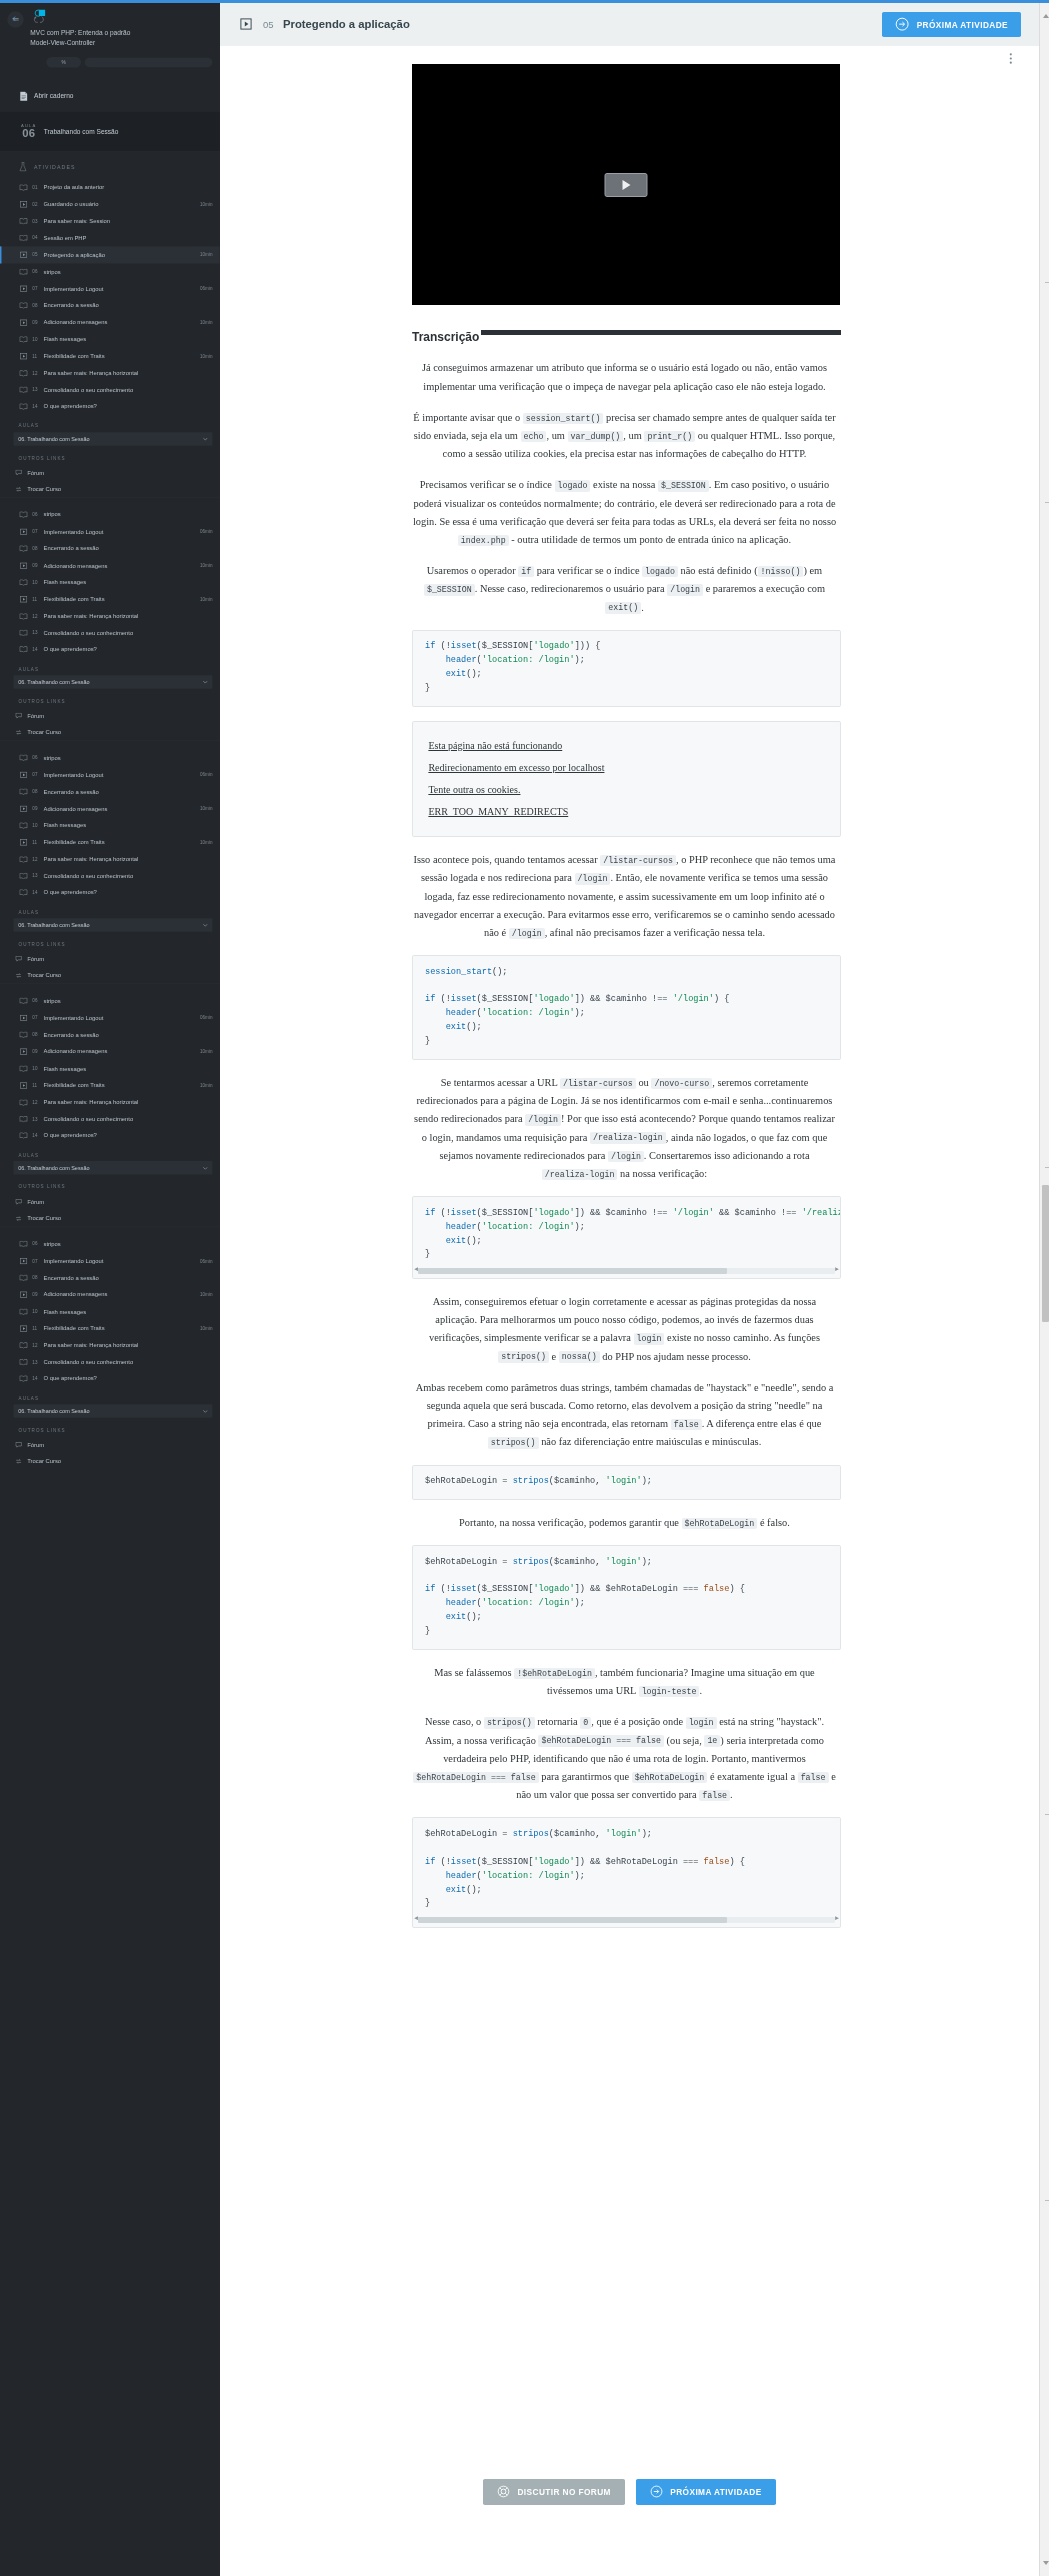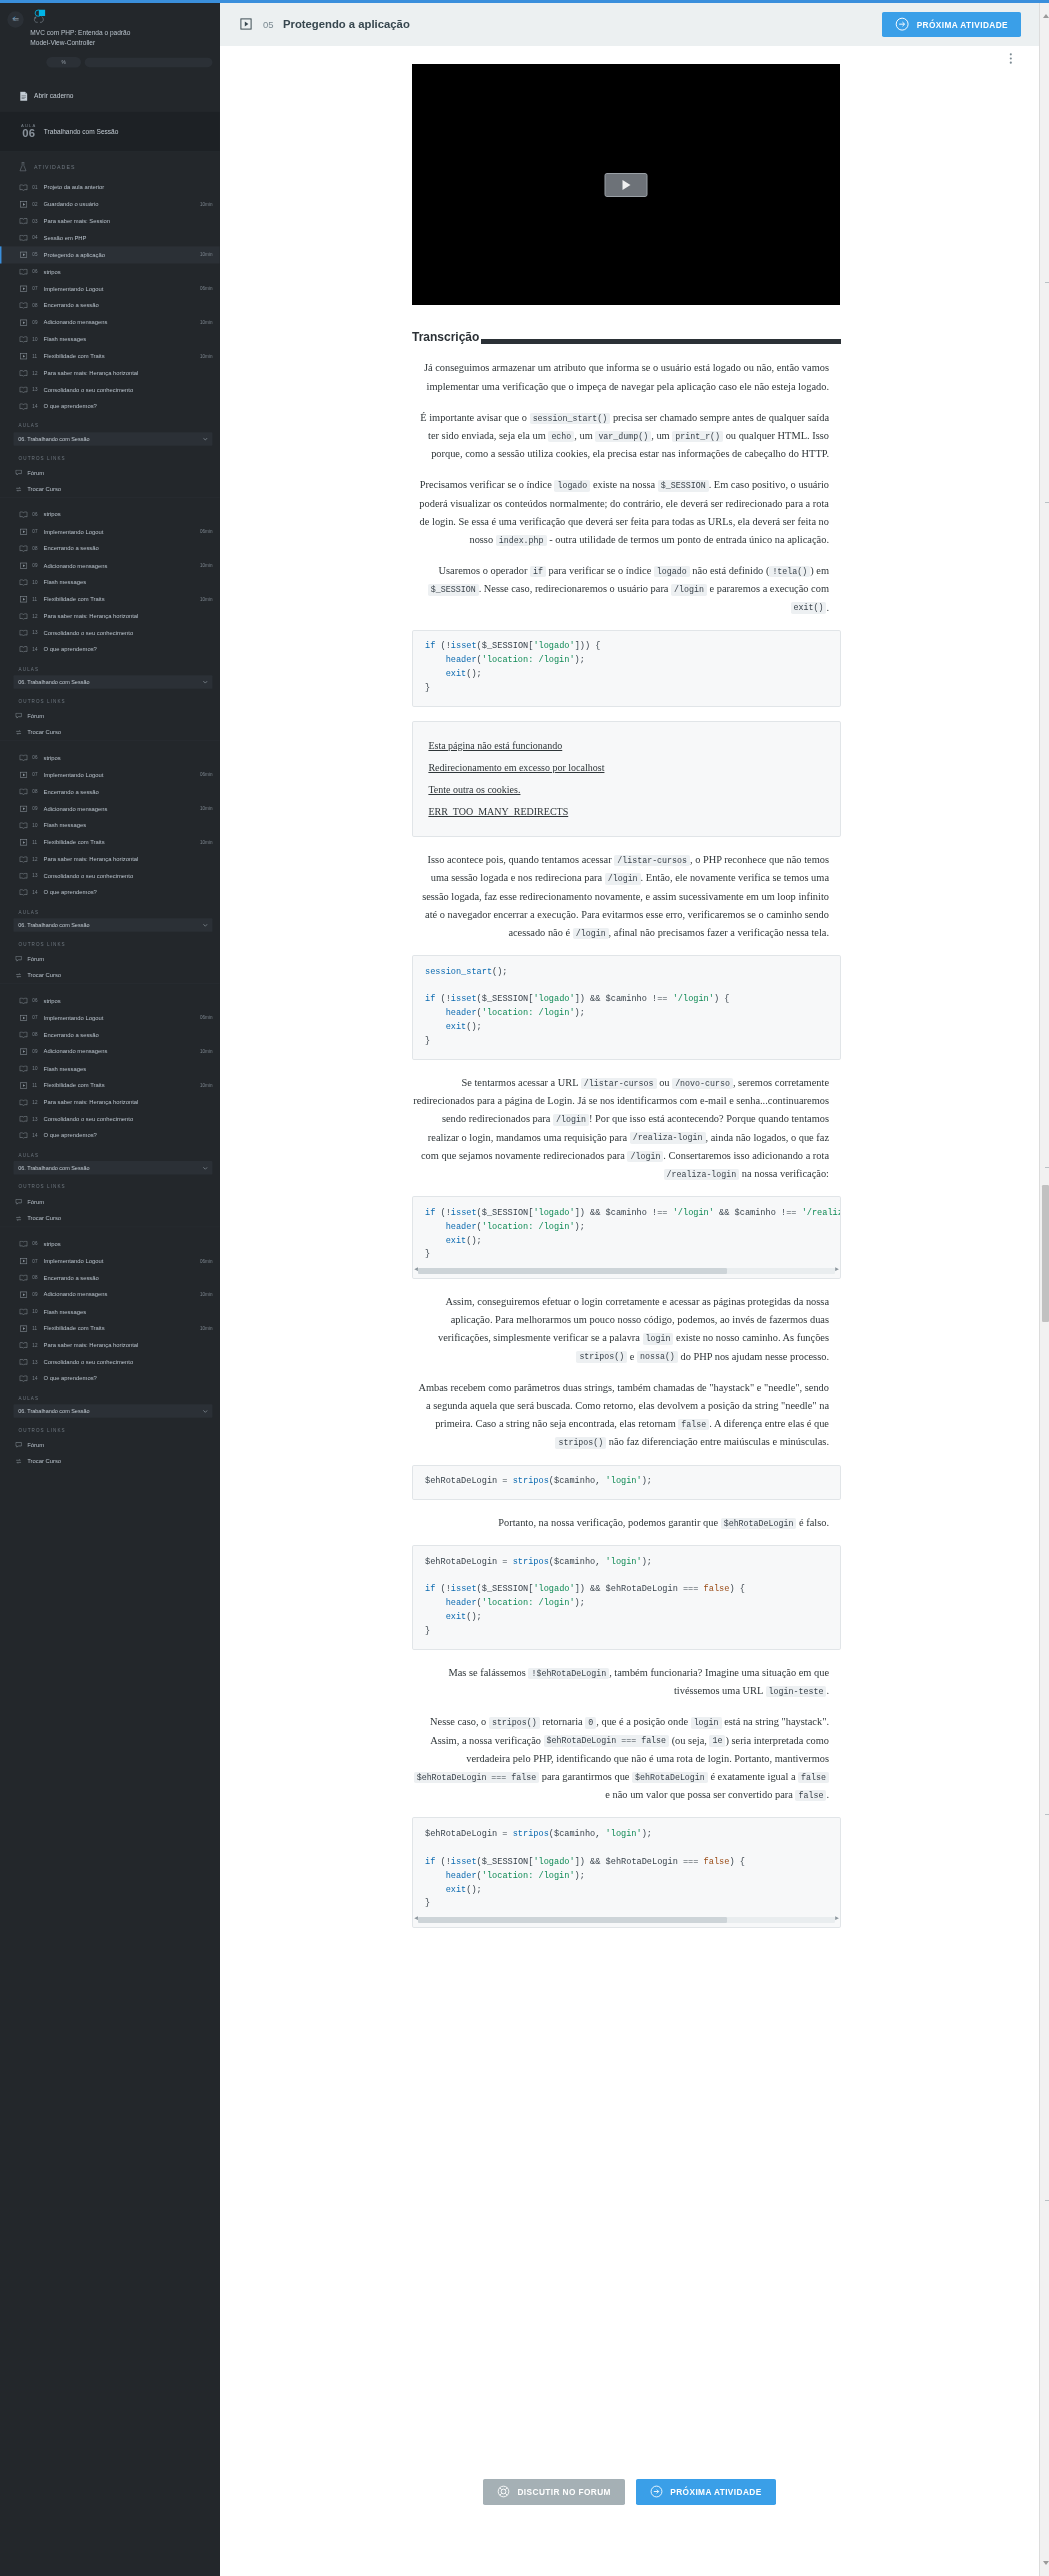--- a/index.html
+++ b/index.html
@@ -131,7 +131,7 @@
   .content {
     position: absolute; top: 330px; left: 192px; width: 429px;
   }
-  .tr-head { display: flex; align-items: flex-end; gap: 2px; margin-bottom: 15.4px; }
+  .tr-head { display: flex; align-items: flex-start; gap: 2px; margin-bottom: 15.4px; }
   .tr-head h2 { font-size: 12px; color: #2b3136; font-weight: 700;
     font-family: "Liberation Sans", sans-serif; }
   .tr-rule { flex: 1; height: 5.3px; background: #2b3136; }

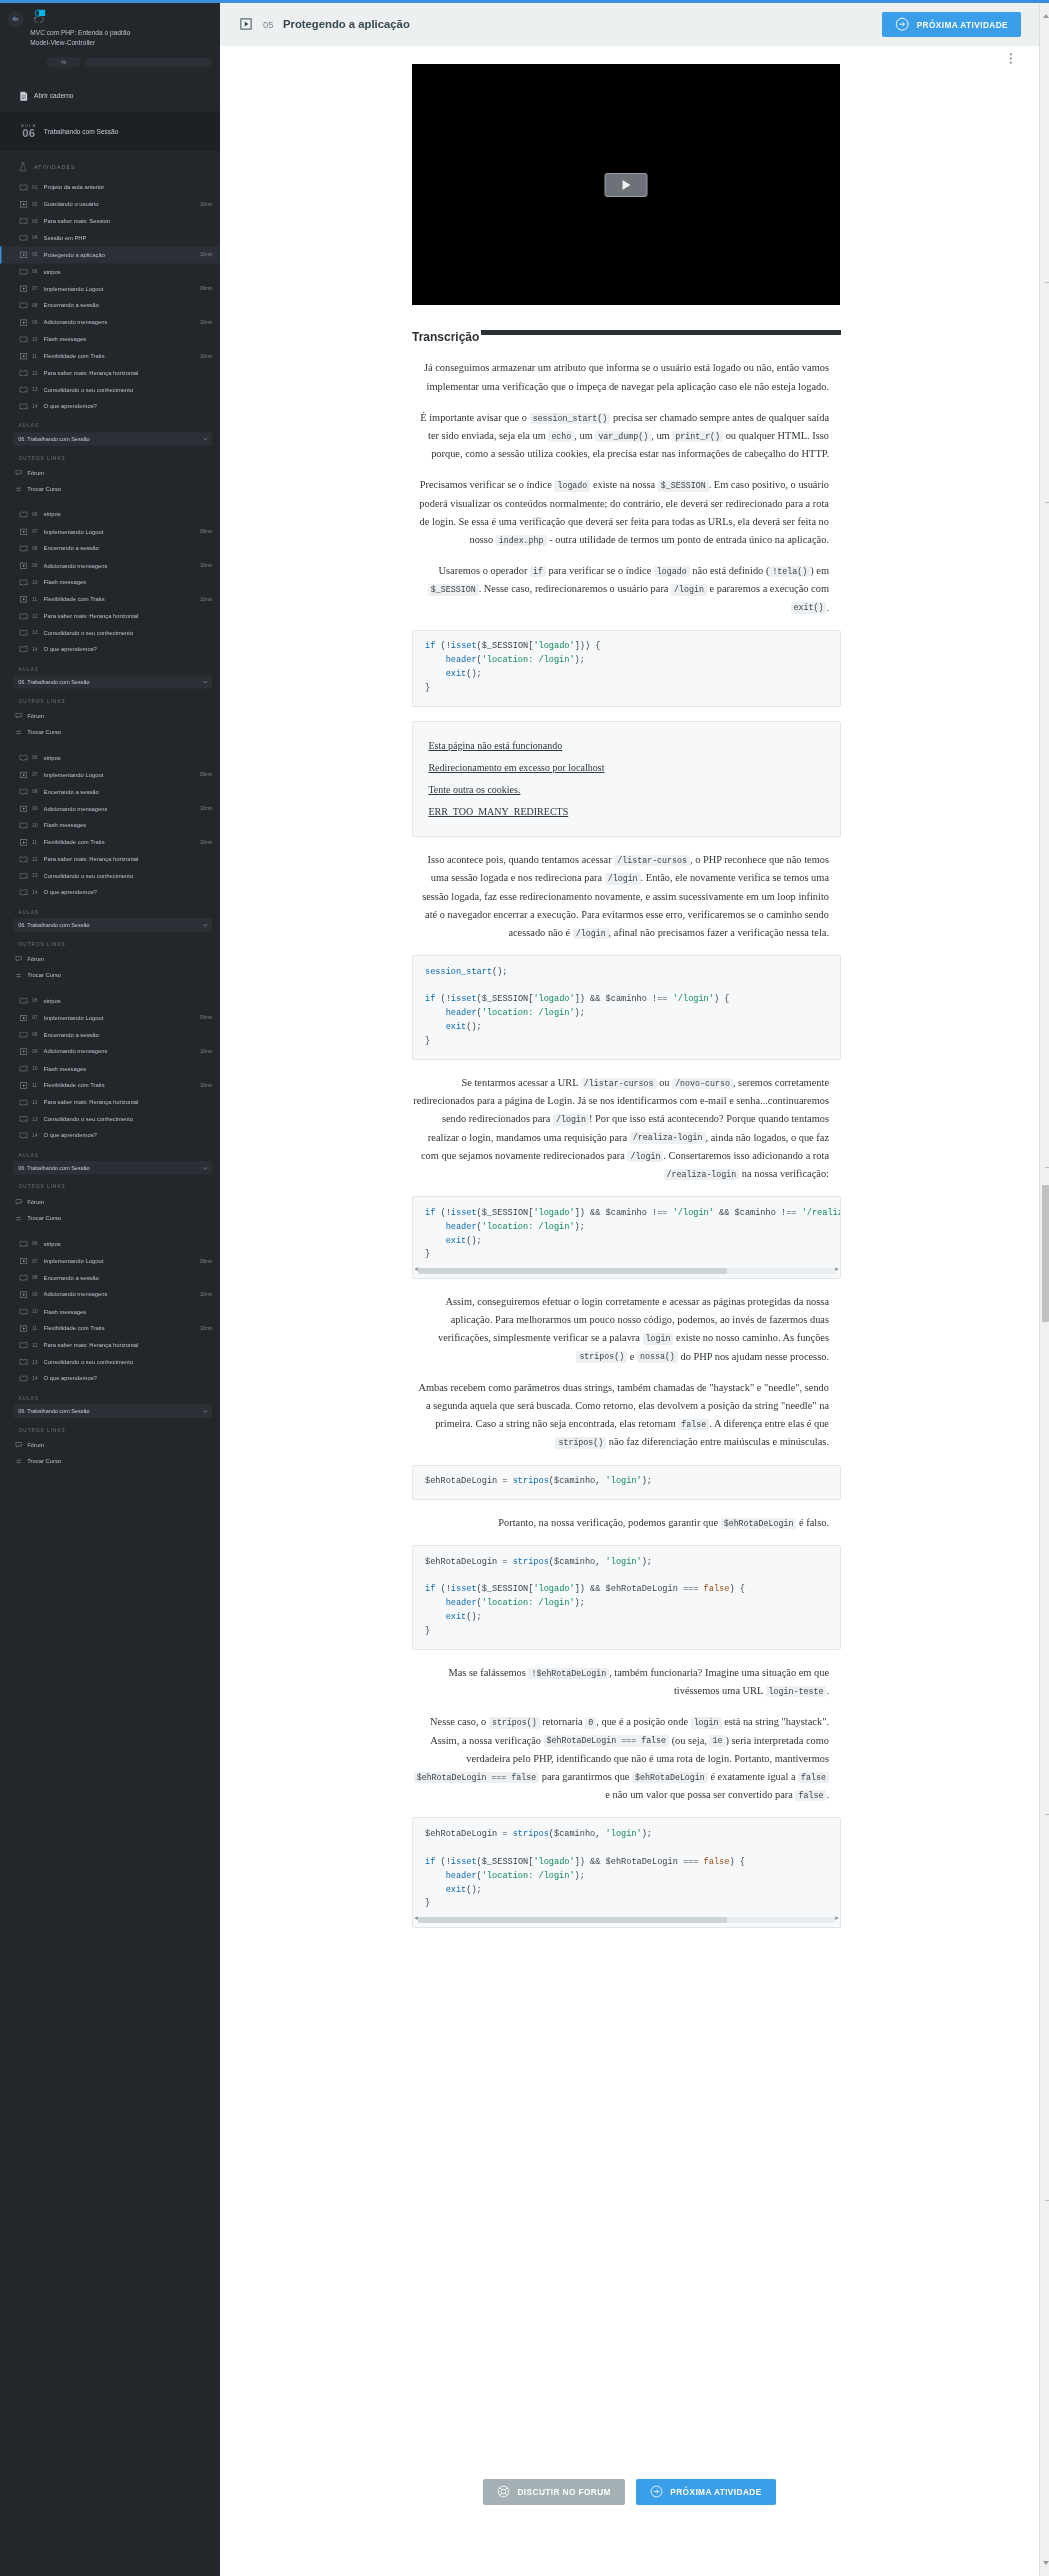--- a/index.html
+++ b/index.html
@@ -139,7 +139,7 @@
   .content p {
     font-family: "Liberation Serif", serif;
     font-size: 10.4px; line-height: 1.75; color: #2f3639;
-    margin: 0 12px 13px 0; text-align: right;
+    margin: 0 4px 13px 0; text-align: center;
   }
   code {
     font-family: "Liberation Mono", monospace;

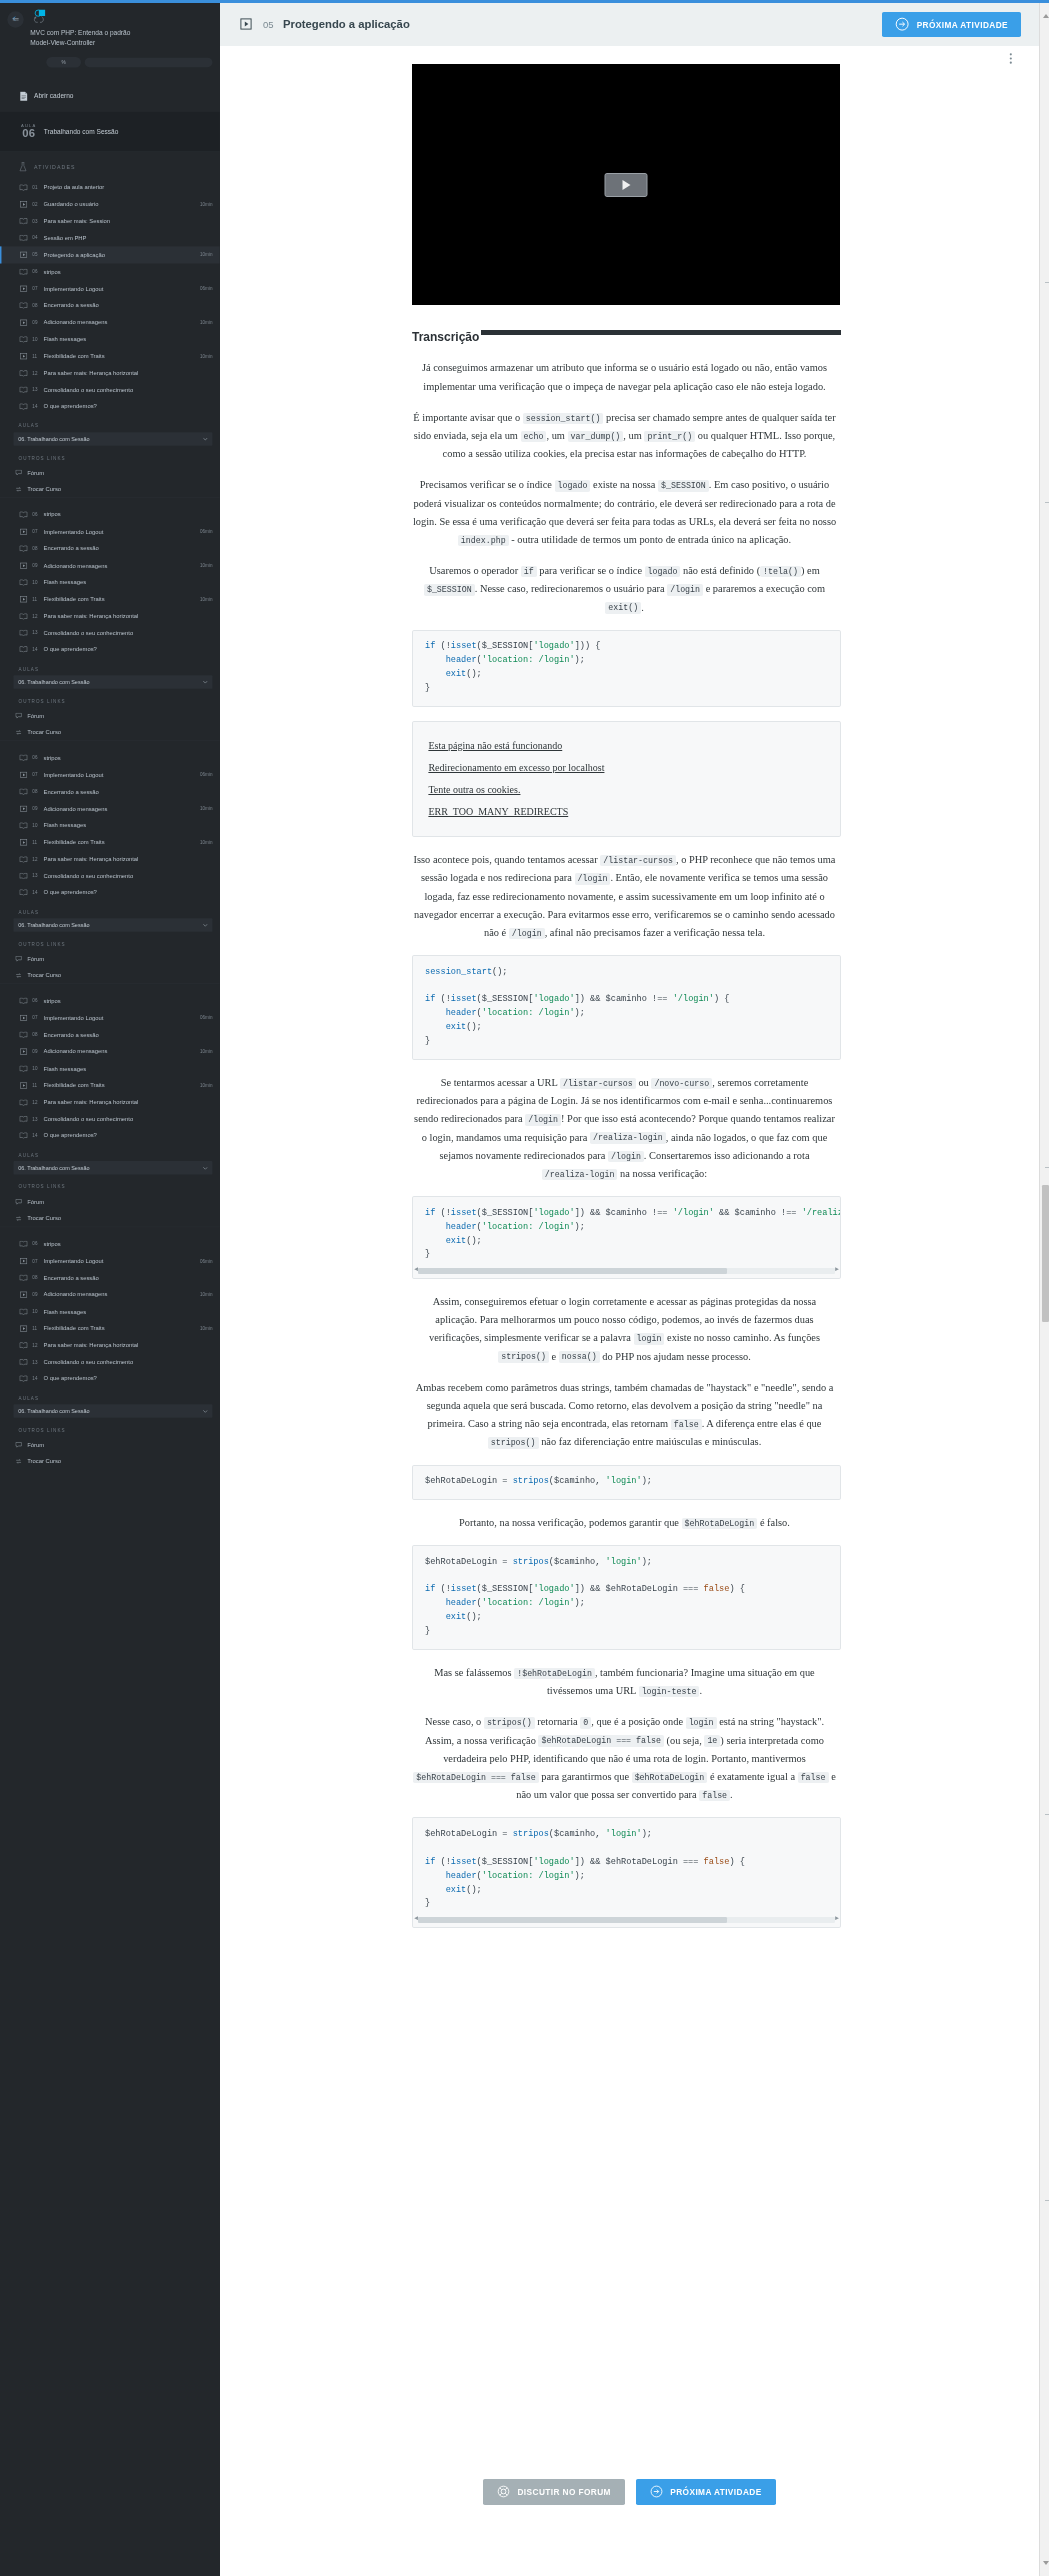--- a/index.html
+++ b/index.html
@@ -994,7 +994,7 @@
         <p>Já conseguimos armazenar um atributo que informa se o usuário está logado ou não, então vamos implementar uma verificação que o impeça de navegar pela aplicação caso ele não esteja logado.</p>
         <p>É importante avisar que o <code>session_start()</code> precisa ser chamado sempre antes de qualquer saída ter sido enviada, seja ela um <code>echo</code>, um <code>var_dump()</code>, um <code>print_r()</code> ou qualquer HTML. Isso porque, como a sessão utiliza cookies, ela precisa estar nas informações de cabeçalho do HTTP.</p>
         <p>Precisamos verificar se o índice <code>logado</code> existe na nossa <code>$_SESSION</code>. Em caso positivo, o usuário poderá visualizar os conteúdos normalmente; do contrário, ele deverá ser redirecionado para a rota de login. Se essa é uma verificação que deverá ser feita para todas as URLs, ela deverá ser feita no nosso <code>index.php</code> - outra utilidade de termos um ponto de entrada único na aplicação.</p>
-        <p>Usaremos o operador <code>if</code> para verificar se o índice <code>logado</code> não está definido (<code>!tela()</code>) em <code>$_SESSION</code>. Nesse caso, redirecionaremos o usuário para <code>/login</code> e pararemos a execução com <code>exit()</code>.</p>
+        <p>Usaremos o operador <code>if</code> para verificar se o índice <code>logado</code> não está definido (<code>!nisso()</code>) em <code>$_SESSION</code>. Nesse caso, redirecionaremos o usuário para <code>/login</code> e pararemos a execução com <code>exit()</code>.</p>
         <div class="codeblock"><span class="k">if</span> (!<span class="k">isset</span>(<span class="v">$_SESSION</span>[<span class="s">'logado'</span>])) {
     <span class="k">header</span>(<span class="s">'location: /login'</span>);
     <span class="k">exit</span>();

